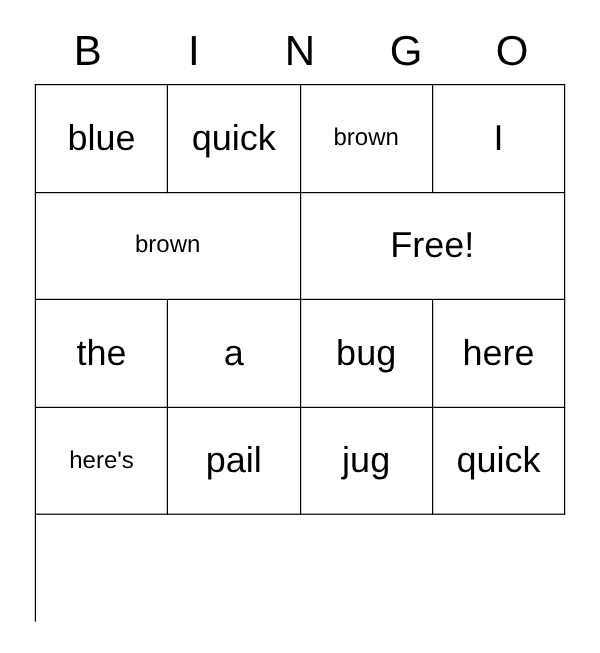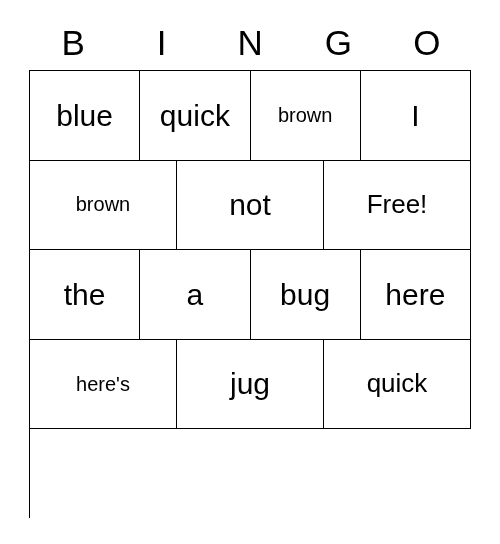--- a/index.html
+++ b/index.html
@@ -109,9 +109,6 @@
       <div class="cell small">
           <span>brown</span>
         </div>
-      <div class="cell">
-          <span>not</span>
-        </div>
       <div class="cell mid">
           <span>Free!</span>
         </div>

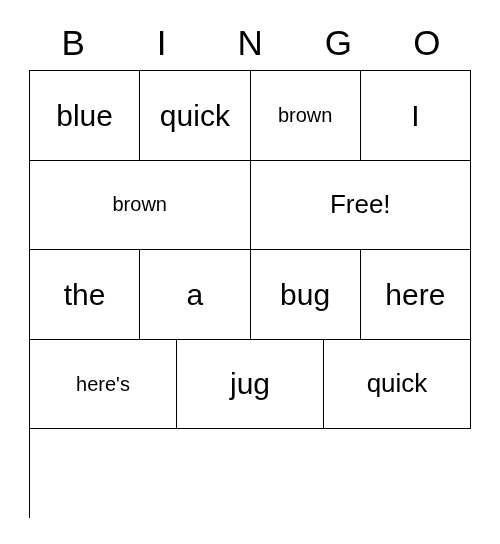--- a/index.html
+++ b/index.html
@@ -72,7 +72,7 @@
     white-space: nowrap;
   }
   .cell.small span { font-size: 20px; }
-  .cell.mid span { font-size: 26px; }
+  .cell.mid span { font-size: 30px; }
 </style>
 </head>
 <body>

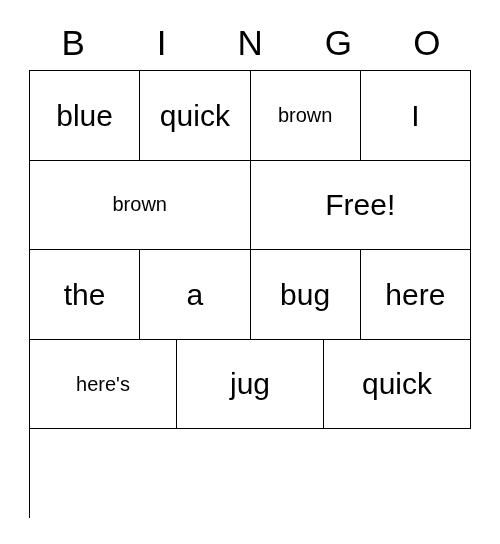--- a/index.html
+++ b/index.html
@@ -134,6 +134,9 @@
           <span>here's</span>
         </div>
       <div class="cell">
+          <span>pail</span>
+        </div>
+      <div class="cell">
           <span>jug</span>
         </div>
       <div class="cell mid">

